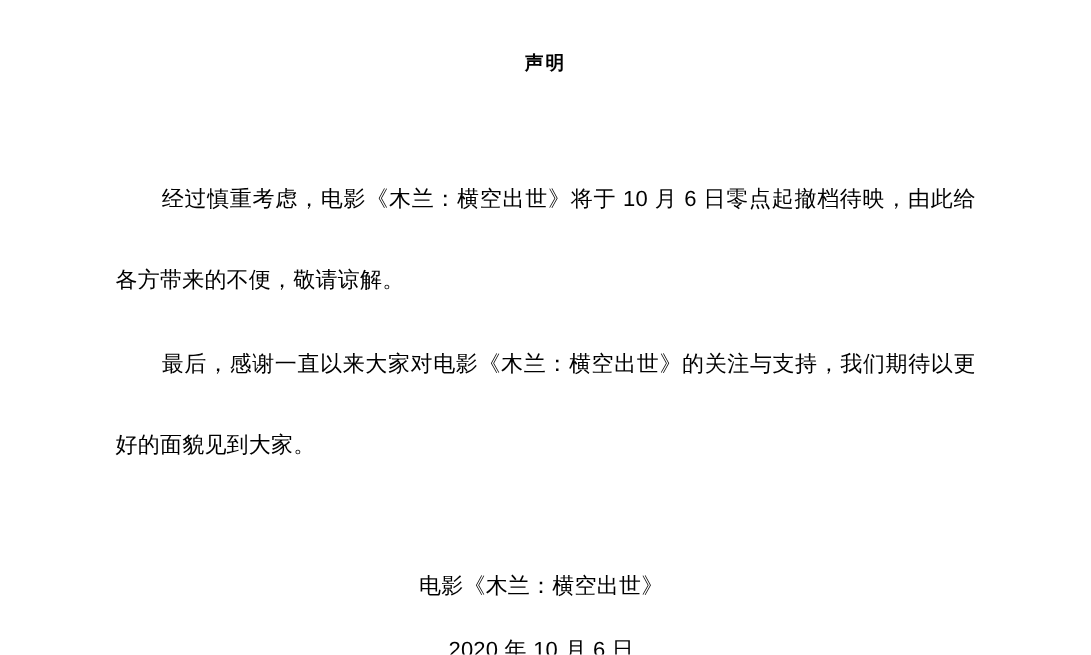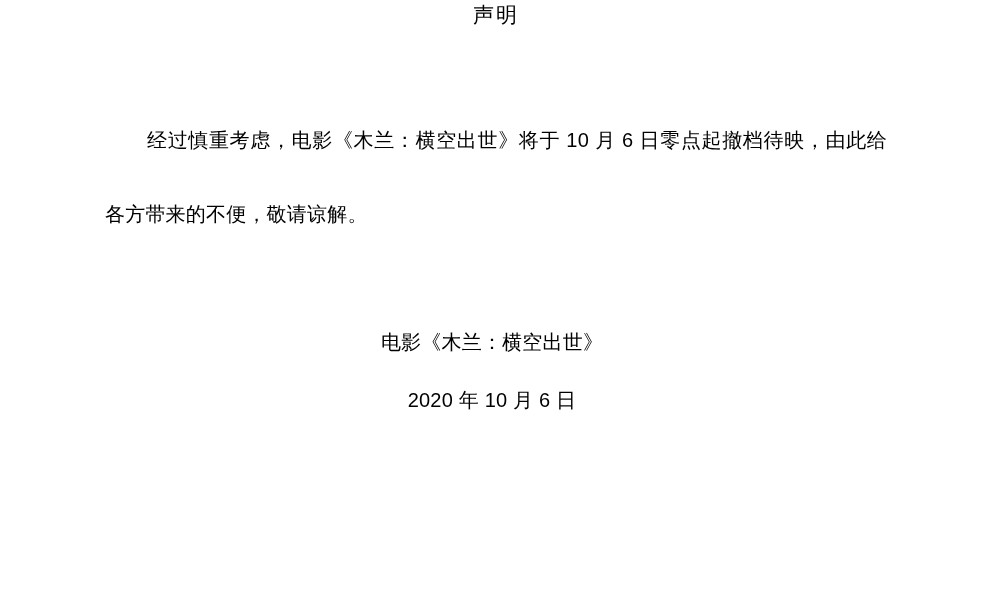--- a/index.html
+++ b/index.html
@@ -24,9 +24,10 @@
   }
   .doc-title {
     text-align: center;
-    font-size: 21px;
-    font-weight: normal;
+    font-size: 17px;
+    font-weight: bold;
     letter-spacing: 2px;
+    margin-top: 46px;
     line-height: 1.4;
   }
   .body-block {

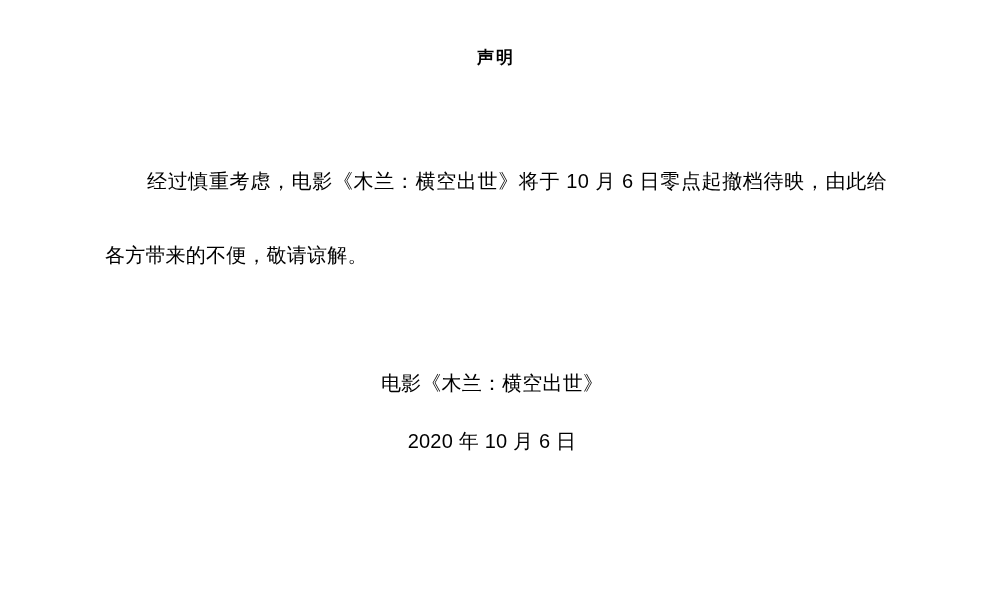--- a/index.html
+++ b/index.html
@@ -65,6 +65,7 @@
 
   <div class="body-block">
     <p class="para">经过慎重考虑，电影《木兰：横空出世》将于 10 月 6 日零点起撤档待映，由此给各方带来的不便，敬请谅解。</p>
+    <p class="para">最后，感谢一直以来大家对电影《木兰：横空出世》的关注与支持，我们期待以更好的面貌见到大家。</p>
   </div>
 
   <div class="signature-block">

